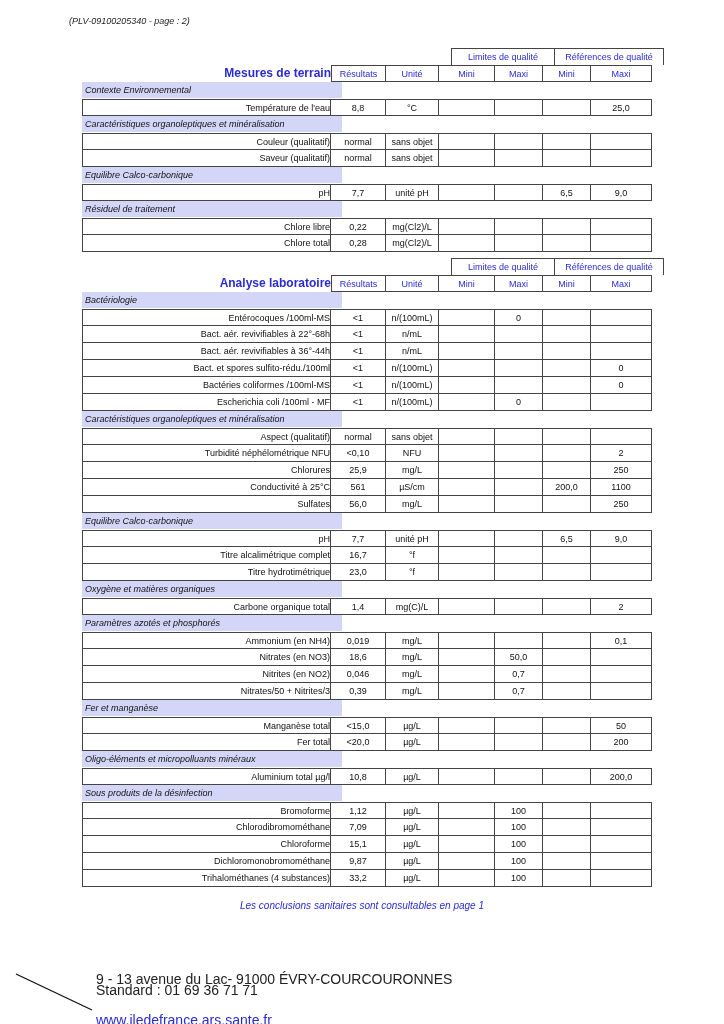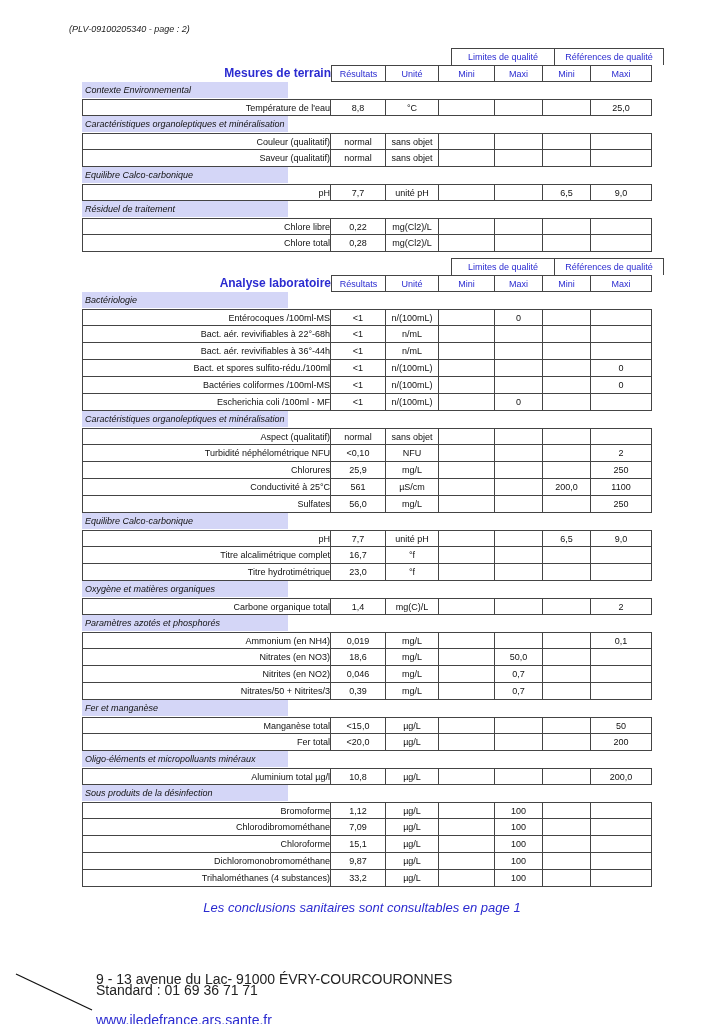--- a/index.html
+++ b/index.html
@@ -5,7 +5,7 @@
   html, body { margin: 0; padding: 0; background: #ffffff; }
   body { width: 724px; height: 1024px; position: relative; overflow: hidden;
          font-family: "Liberation Sans", sans-serif; color: #111; }
-  .page-ref { position: absolute; left: 69px; top: 24px; font-size: 9px; font-style: italic; color: #222; }
+  .page-ref { position: absolute; left: 69px; top: 16px; font-size: 9px; font-style: italic; color: #222; }
   .block { position: absolute; left: 82px; width: 582px; }
   .row { position: relative; height: 17px; display: flex; font-size: 9px; }
   .cell { box-sizing: border-box; height: 17px; line-height: 16px; text-align: center; white-space: nowrap; overflow: hidden; }

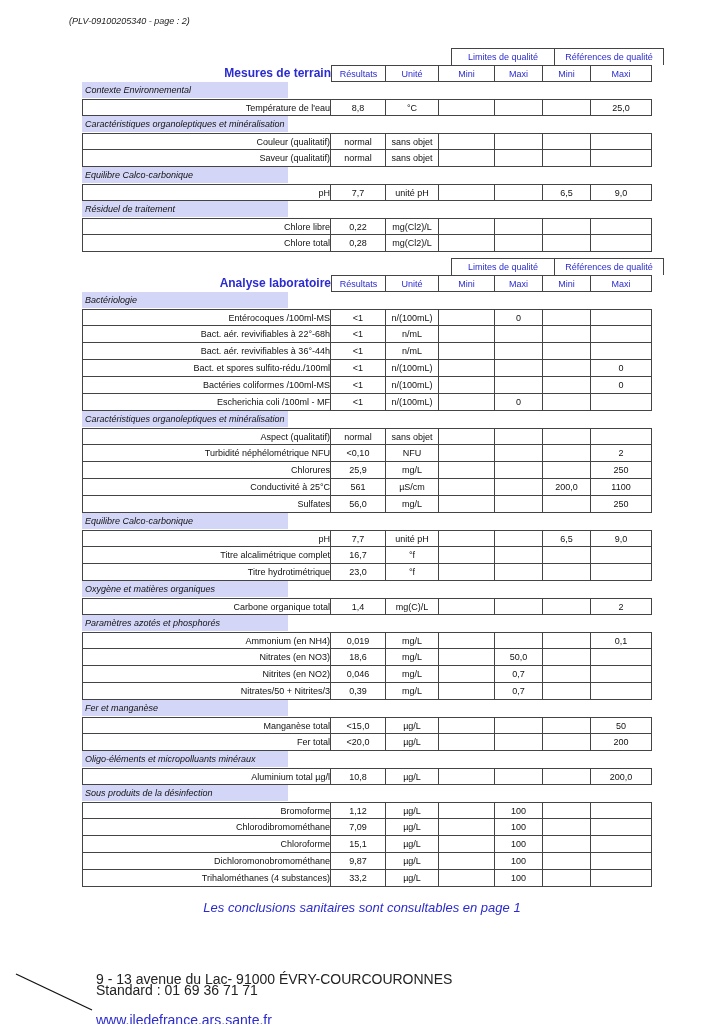--- a/index.html
+++ b/index.html
@@ -25,7 +25,7 @@
   .col-row .cell.b + .cell.b { border-left: none; }
   .section-title { font-weight: bold; font-size: 12px; color: #1a1ad0; padding-left: 0; line-height: 17px; }
   .band { height: 17px; font-size: 9px; font-style: italic; line-height: 17px; }
-  .band span { display: inline-block; width: 206px; background: #d4d6f7; padding-left: 3px; box-sizing: border-box; height: 16px; line-height: 16px; }
+  .band span { display: inline-block; width: 260px; background: #d4d6f7; padding-left: 3px; box-sizing: border-box; height: 16px; line-height: 16px; }
   .data-row .cell { border: 1px solid #444; border-top: none; }
   .data-row .cell + .cell { border-left: none; }
   .data-row.first .cell { border-top: 1px solid #444; }

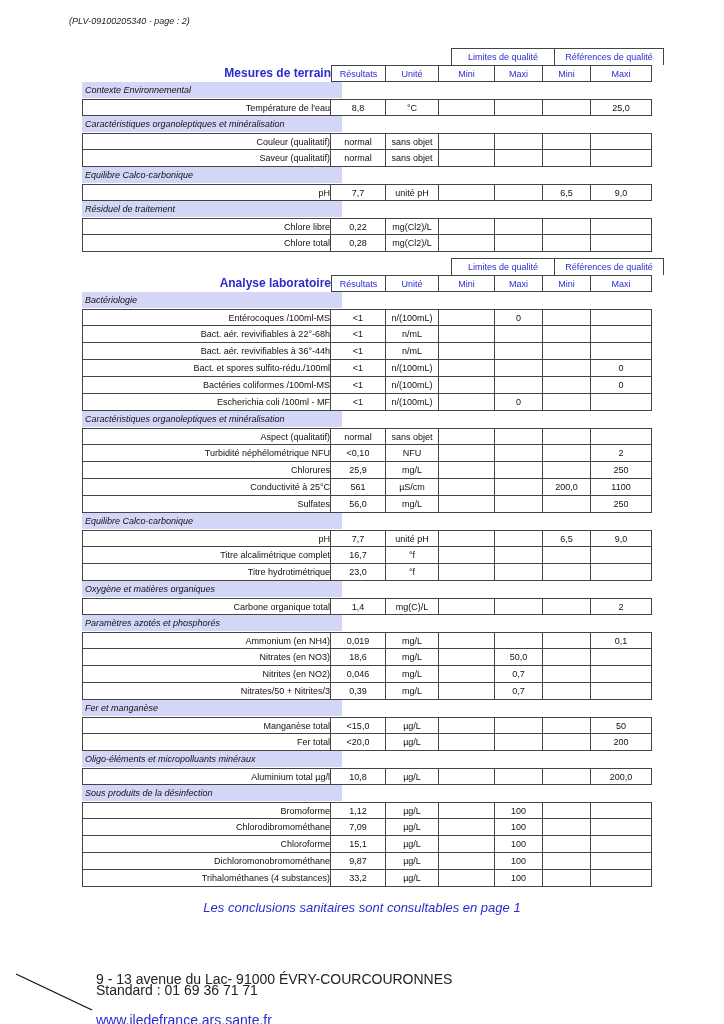--- a/index.html
+++ b/index.html
@@ -29,7 +29,7 @@
   .data-row .cell { border: 1px solid #444; border-top: none; }
   .data-row .cell + .cell { border-left: none; }
   .data-row.first .cell { border-top: 1px solid #444; }
-  .footer-note { position: absolute; left: 0; width: 724px; top: 900px; text-align: center; font-size: 13px; font-style: italic; color: #2b2bd0; }
+  .footer-note { position: absolute; left: 0; width: 724px; top: 900px; text-align: center; font-size: 10px; font-style: italic; color: #2b2bd0; }
   .addr { position: absolute; left: 96px; top: 974px; font-size: 14px; line-height: 10.5px; color: #222; }
   .addr .link { color: #2b2bd0; margin-top: 20px; }
   .slash { position: absolute; left: 14px; top: 972px; width: 82px; height: 40px; }

